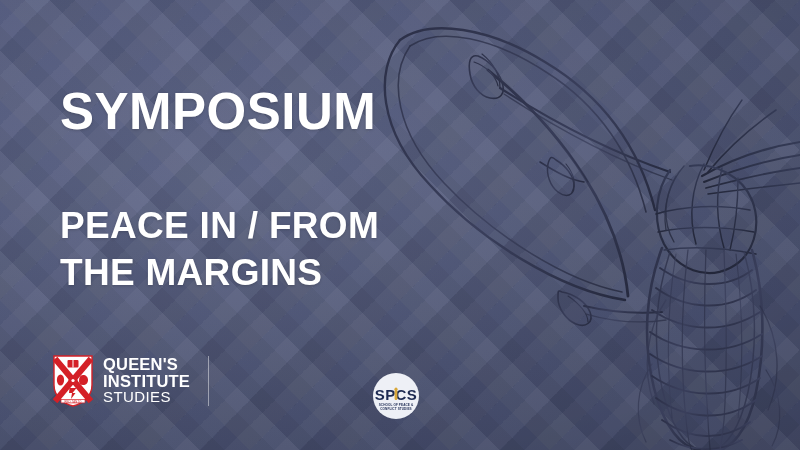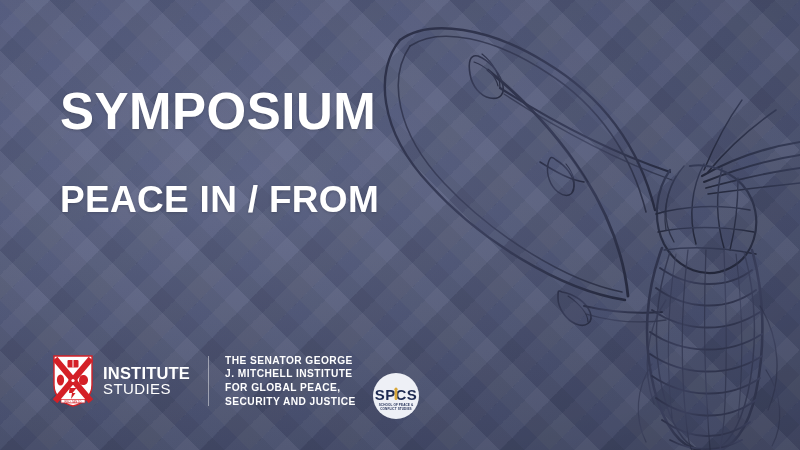--- a/index.html
+++ b/index.html
@@ -73,7 +73,7 @@
   .subhead {
     position: absolute;
     left: 60px;
-    top: 176px;
+    top: 202px;
     color: #ffffff;
     font-size: 37px;
     font-weight: bold;

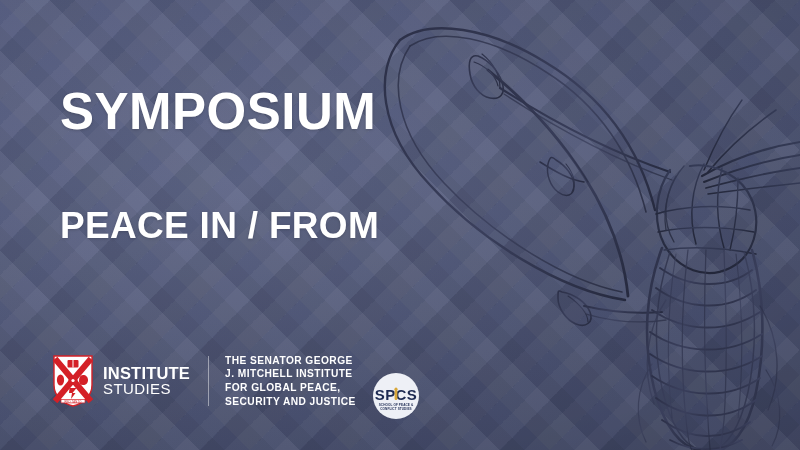--- a/index.html
+++ b/index.html
@@ -237,6 +237,7 @@
 
   <div class="subhead">
     <div>PEACE IN / FROM</div>
+    <div>THE MARGINS</div>
   </div>
 
   <div class="logo-bar">

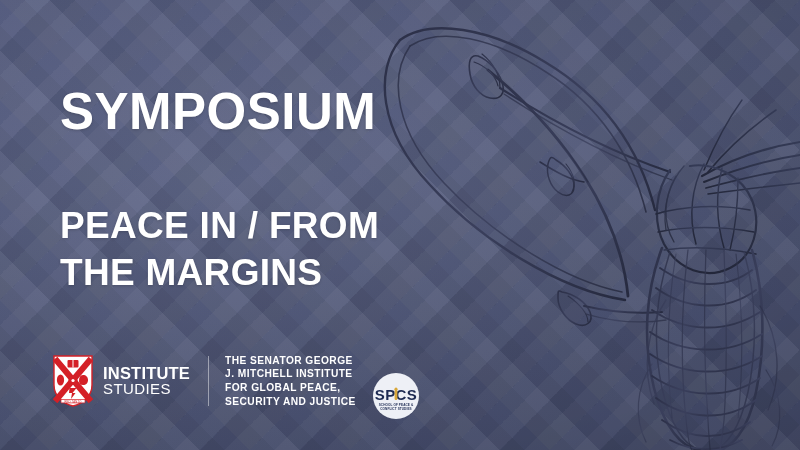--- a/index.html
+++ b/index.html
@@ -268,6 +268,7 @@
         </svg>
       </div>
       <div class="qub-words">
+        <div class="l1">QUEEN'S</div>
         <div class="l2">INSTITUTE</div>
         <div class="l3">STUDIES</div>
       </div>

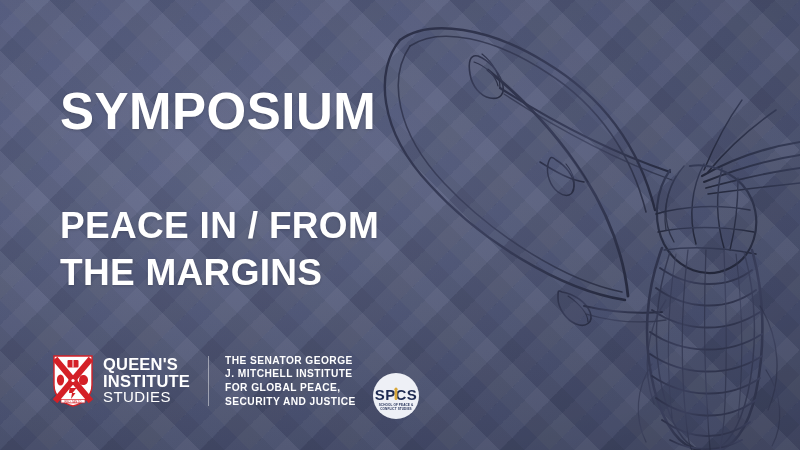--- a/index.html
+++ b/index.html
@@ -276,12 +276,6 @@
 
     <div class="divider"></div>
 
-    <div class="mitchell">
-      <div>THE SENATOR GEORGE</div>
-      <div>J. MITCHELL INSTITUTE</div>
-      <div>FOR GLOBAL PEACE,</div>
-      <div>SECURITY AND JUSTICE</div>
-    </div>
   </div>
 
   <div class="spcs">

